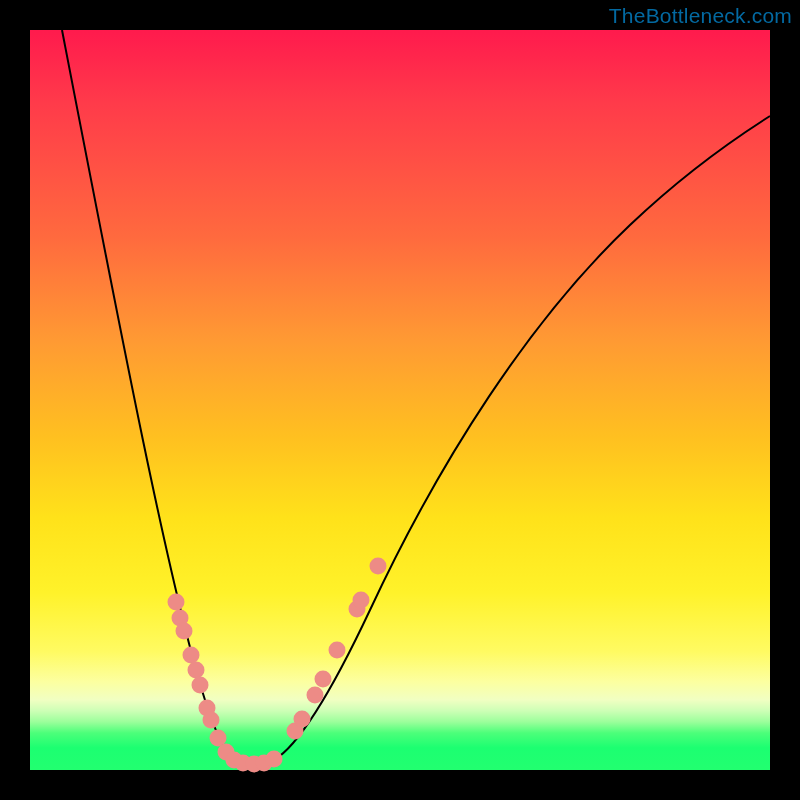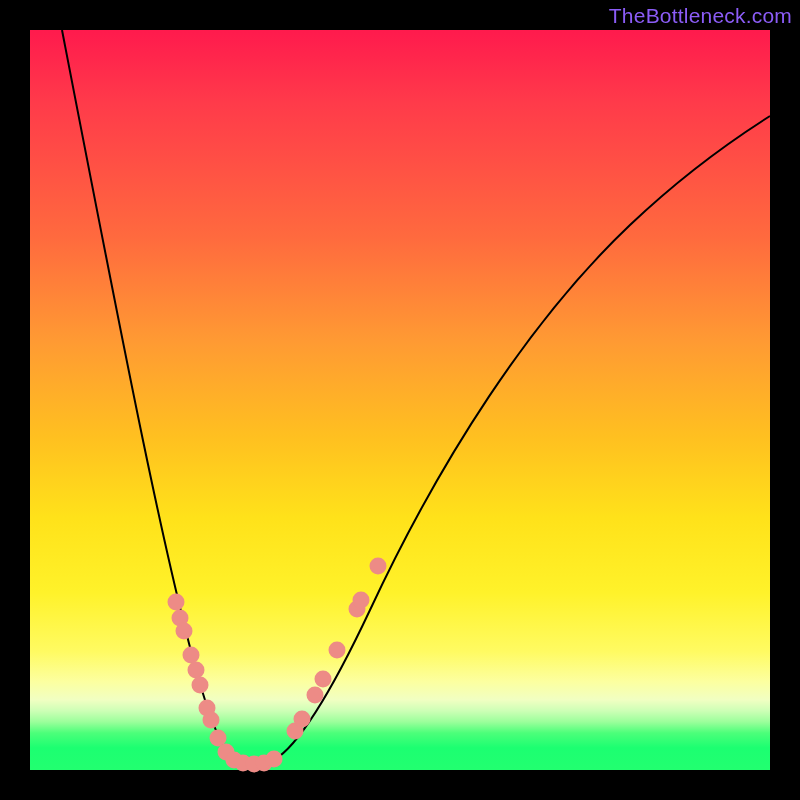--- a/index.html
+++ b/index.html
@@ -47,7 +47,7 @@
     position: absolute;
     top: 4px;
     right: 8px;
-    color: #8b5cf6;
+    color: #0369a1;
     font-size: 21px;
     font-weight: 400;
     letter-spacing: 0.2px;

